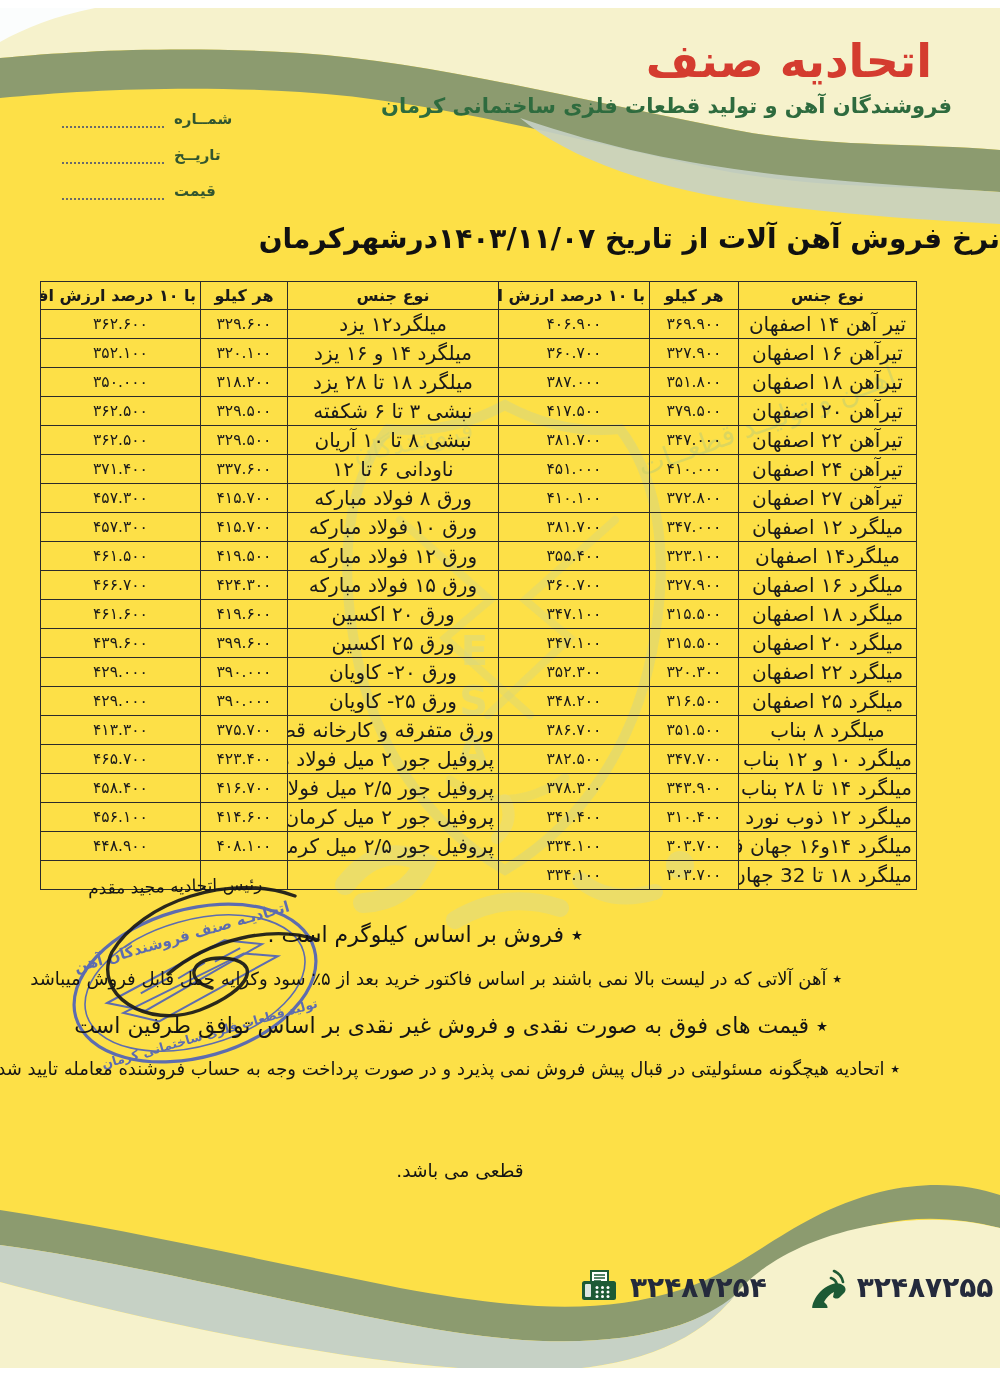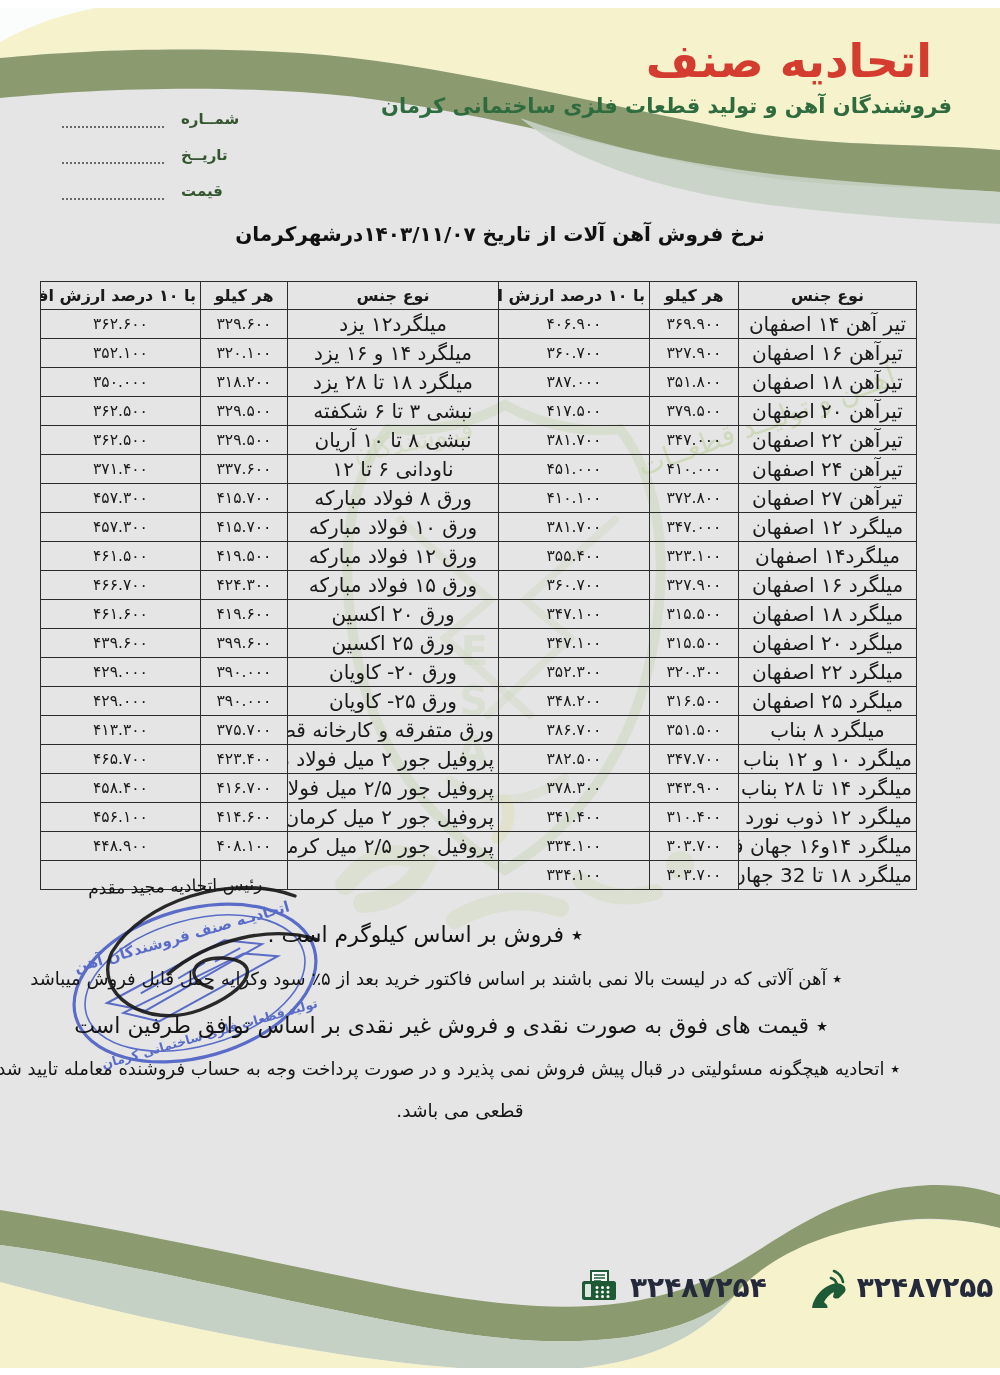--- a/index.html
+++ b/index.html
@@ -3,7 +3,7 @@
 <meta charset="utf-8">
 <style>
   html,body{margin:0;padding:0;background:#ffffff;}
-  .page{position:relative;width:1000px;height:1375px;margin:0 auto;background:#e5e5e5;overflow:hidden;
+  .page{position:relative;width:1000px;height:1375px;margin:0 auto;background:#fde047;overflow:hidden;
         font-family:"DejaVu Sans",sans-serif;color:#1a1a1a;}
   .abs{position:absolute;}
   svg{display:block;}

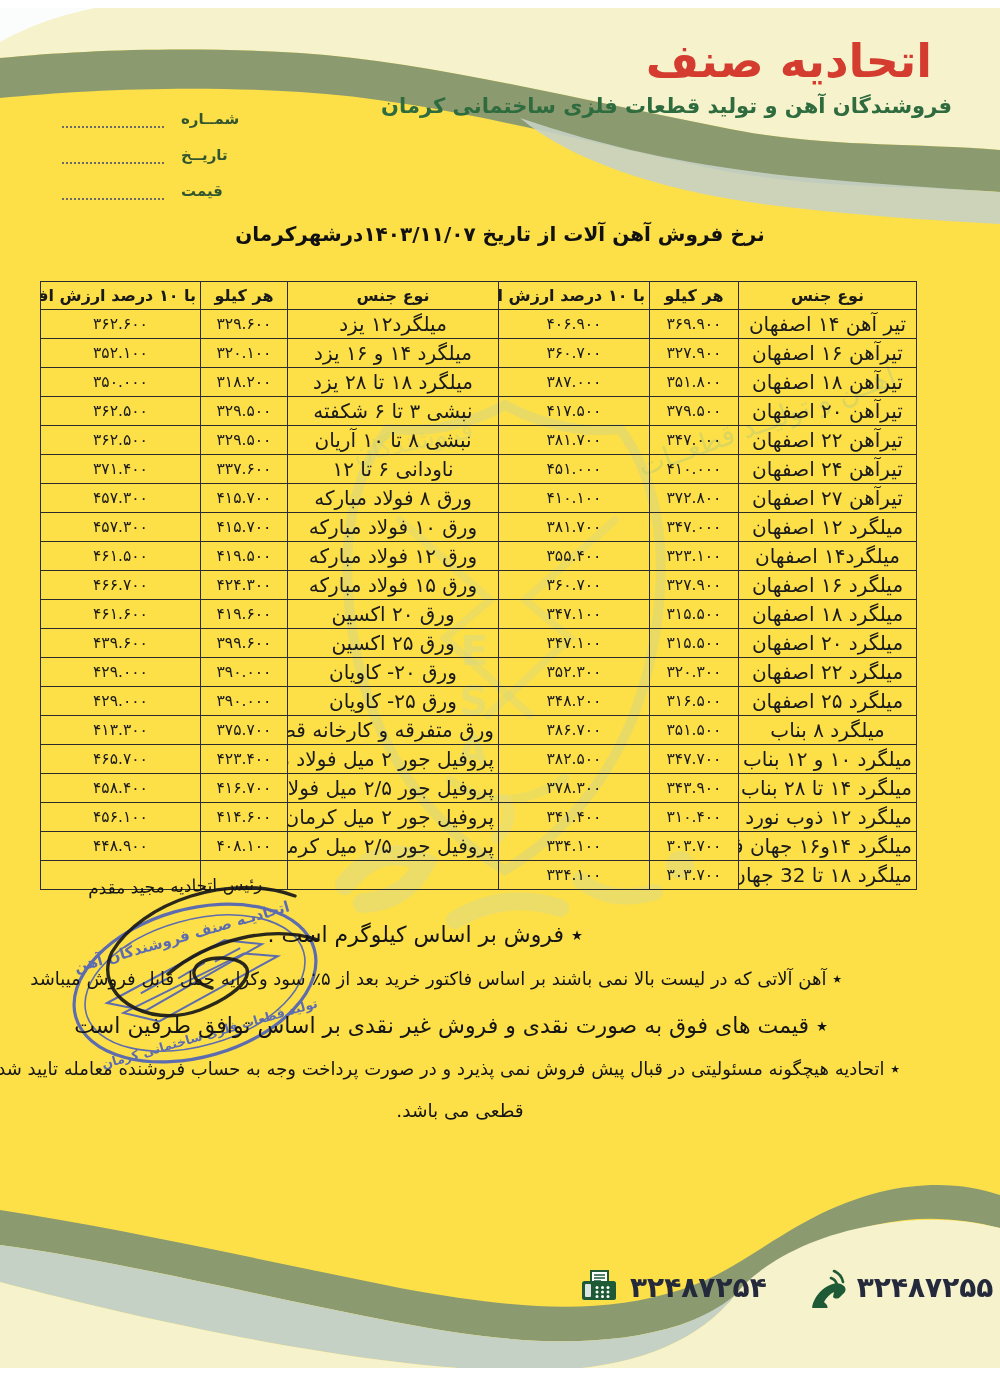--- a/index.html
+++ b/index.html
@@ -13,7 +13,7 @@
   .union-subtitle{top:94px;right:48px;font-size:21px;font-weight:bold;color:#2e6b3e;}
 
   .fields{top:106px;left:62px;width:220px;}
-  .field-row{display:flex;direction:ltr;align-items:flex-end;height:22px;margin-bottom:14px;gap:7px;}
+  .field-row{display:flex;direction:ltr;align-items:flex-end;height:22px;margin-bottom:14px;}
   .field-line{width:102px;border-bottom:2px dotted #6a6a6a;height:14px;}
   .field-label{margin-left:10px;font-size:15px;font-weight:bold;color:#33562f;}
 

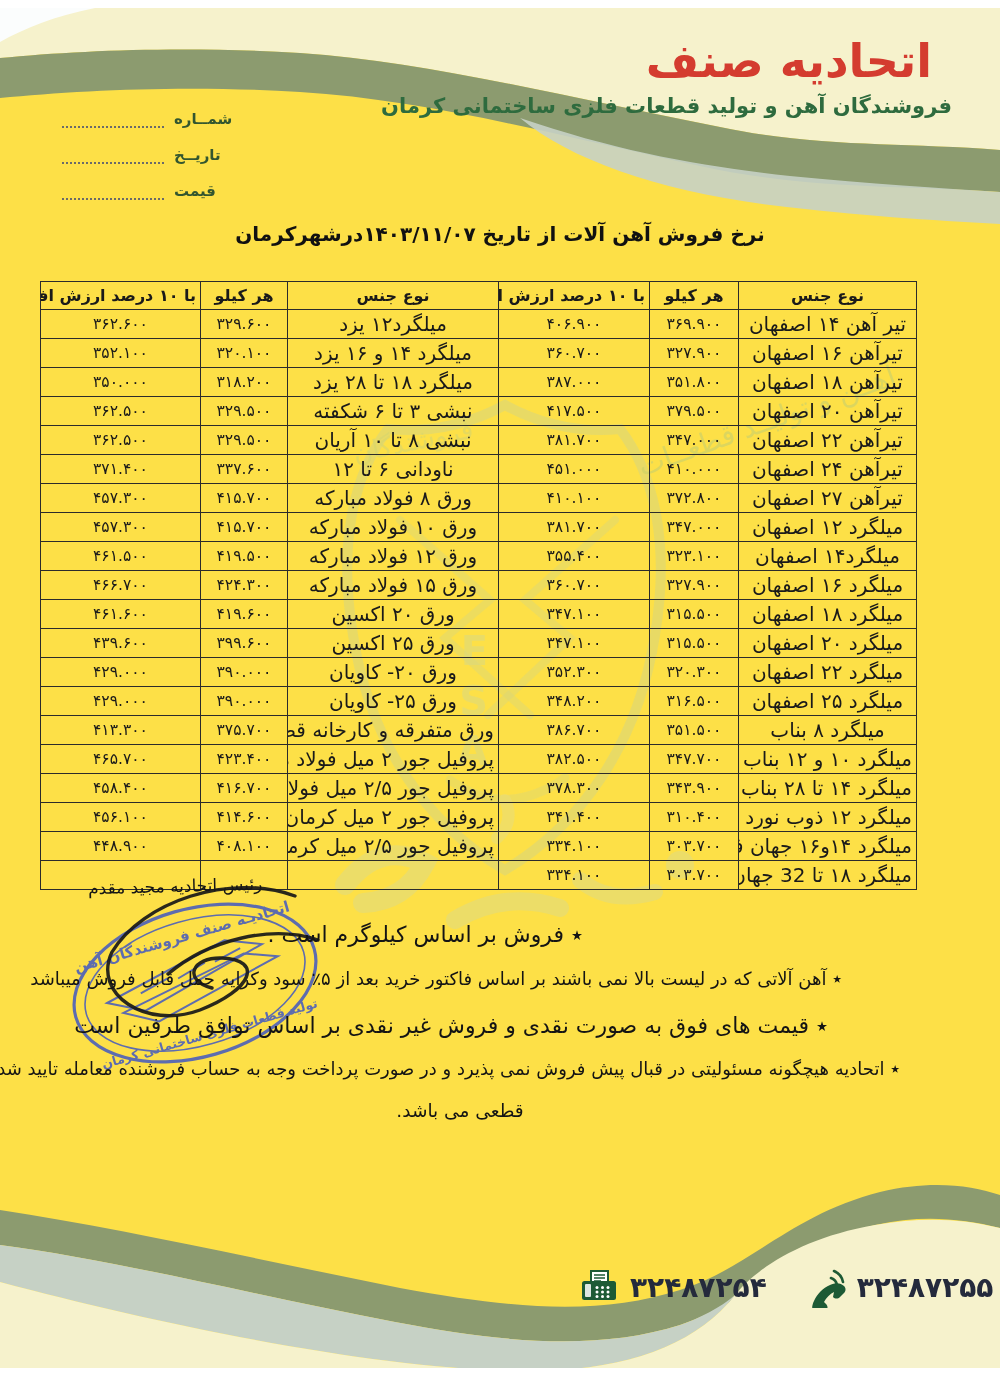--- a/index.html
+++ b/index.html
@@ -17,7 +17,7 @@
   .field-line{width:102px;border-bottom:2px dotted #6a6a6a;height:14px;}
   .field-label{margin-left:10px;font-size:15px;font-weight:bold;color:#33562f;}
 
-  .doc-title{top:222px;left:0;right:0;text-align:center;font-size:20px;font-weight:600;color:#111;}
+  .doc-title{top:222px;left:0;right:0;font-size:28px;font-weight:600;color:#111;}
 
   
   .price-table{position:absolute;top:281px;left:40px;width:876px;height:592px;border-collapse:collapse;

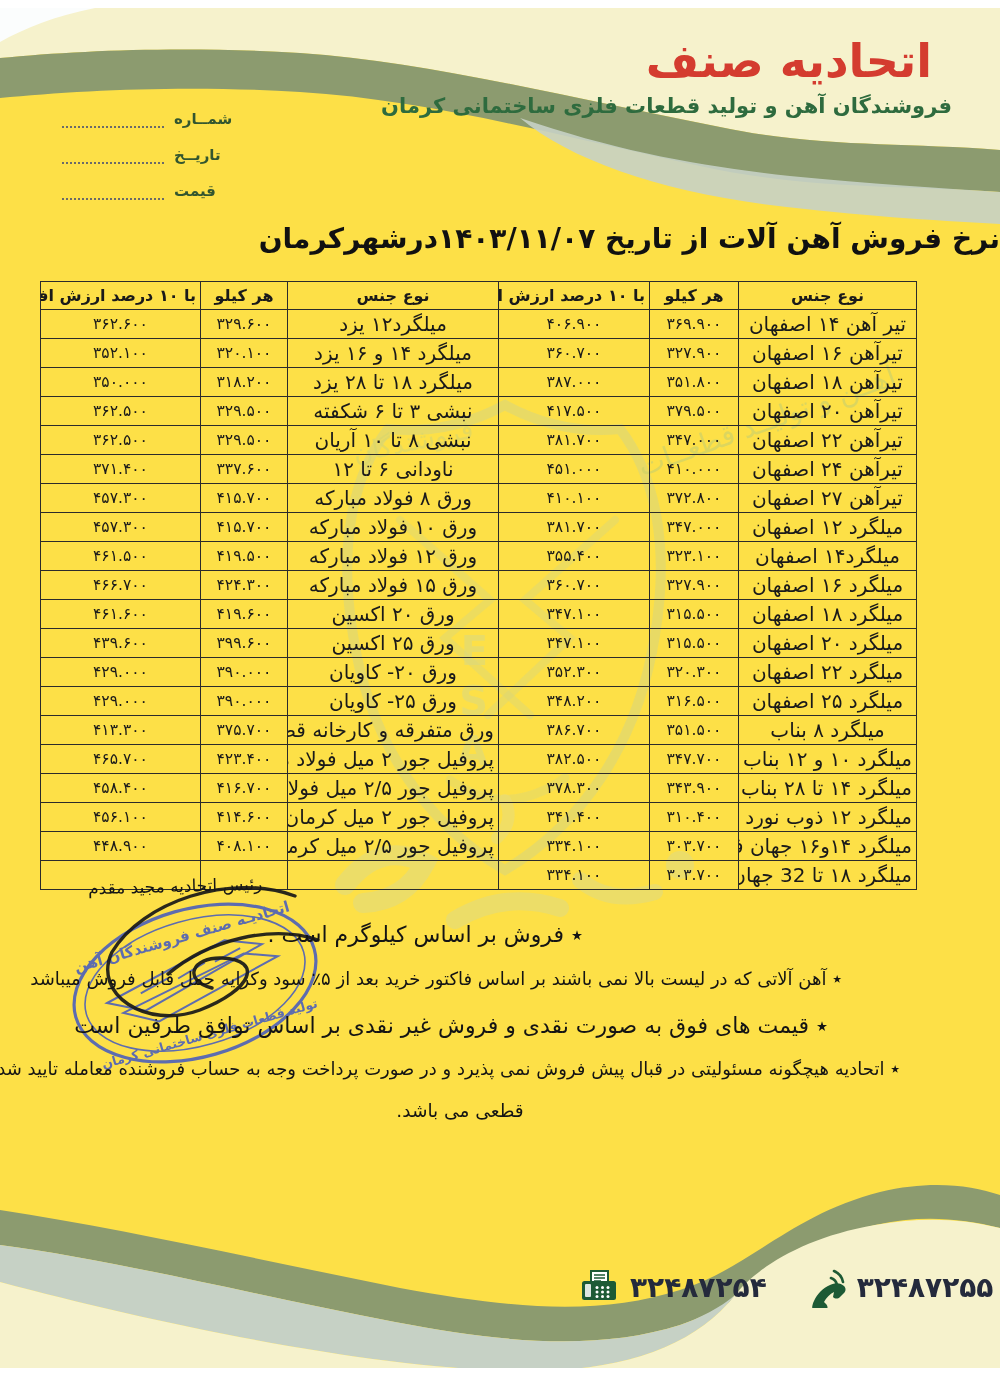--- a/index.html
+++ b/index.html
@@ -35,7 +35,7 @@
   .note2{top:968px;right:158px;font-size:18px;}
   .note3{top:1013px;right:172px;}
   .note4{top:1058px;right:100px;font-size:18px;}
-  .note4b{top:1100px;left:0;right:80px;text-align:center;font-size:18.5px;}
+  .note4b{top:1160px;left:0;right:80px;text-align:center;font-size:18.5px;}
 
   .sig-caption{top:876px;left:88px;font-size:17px;color:#151515;transform:rotate(-1.5deg);white-space:nowrap;}
 

